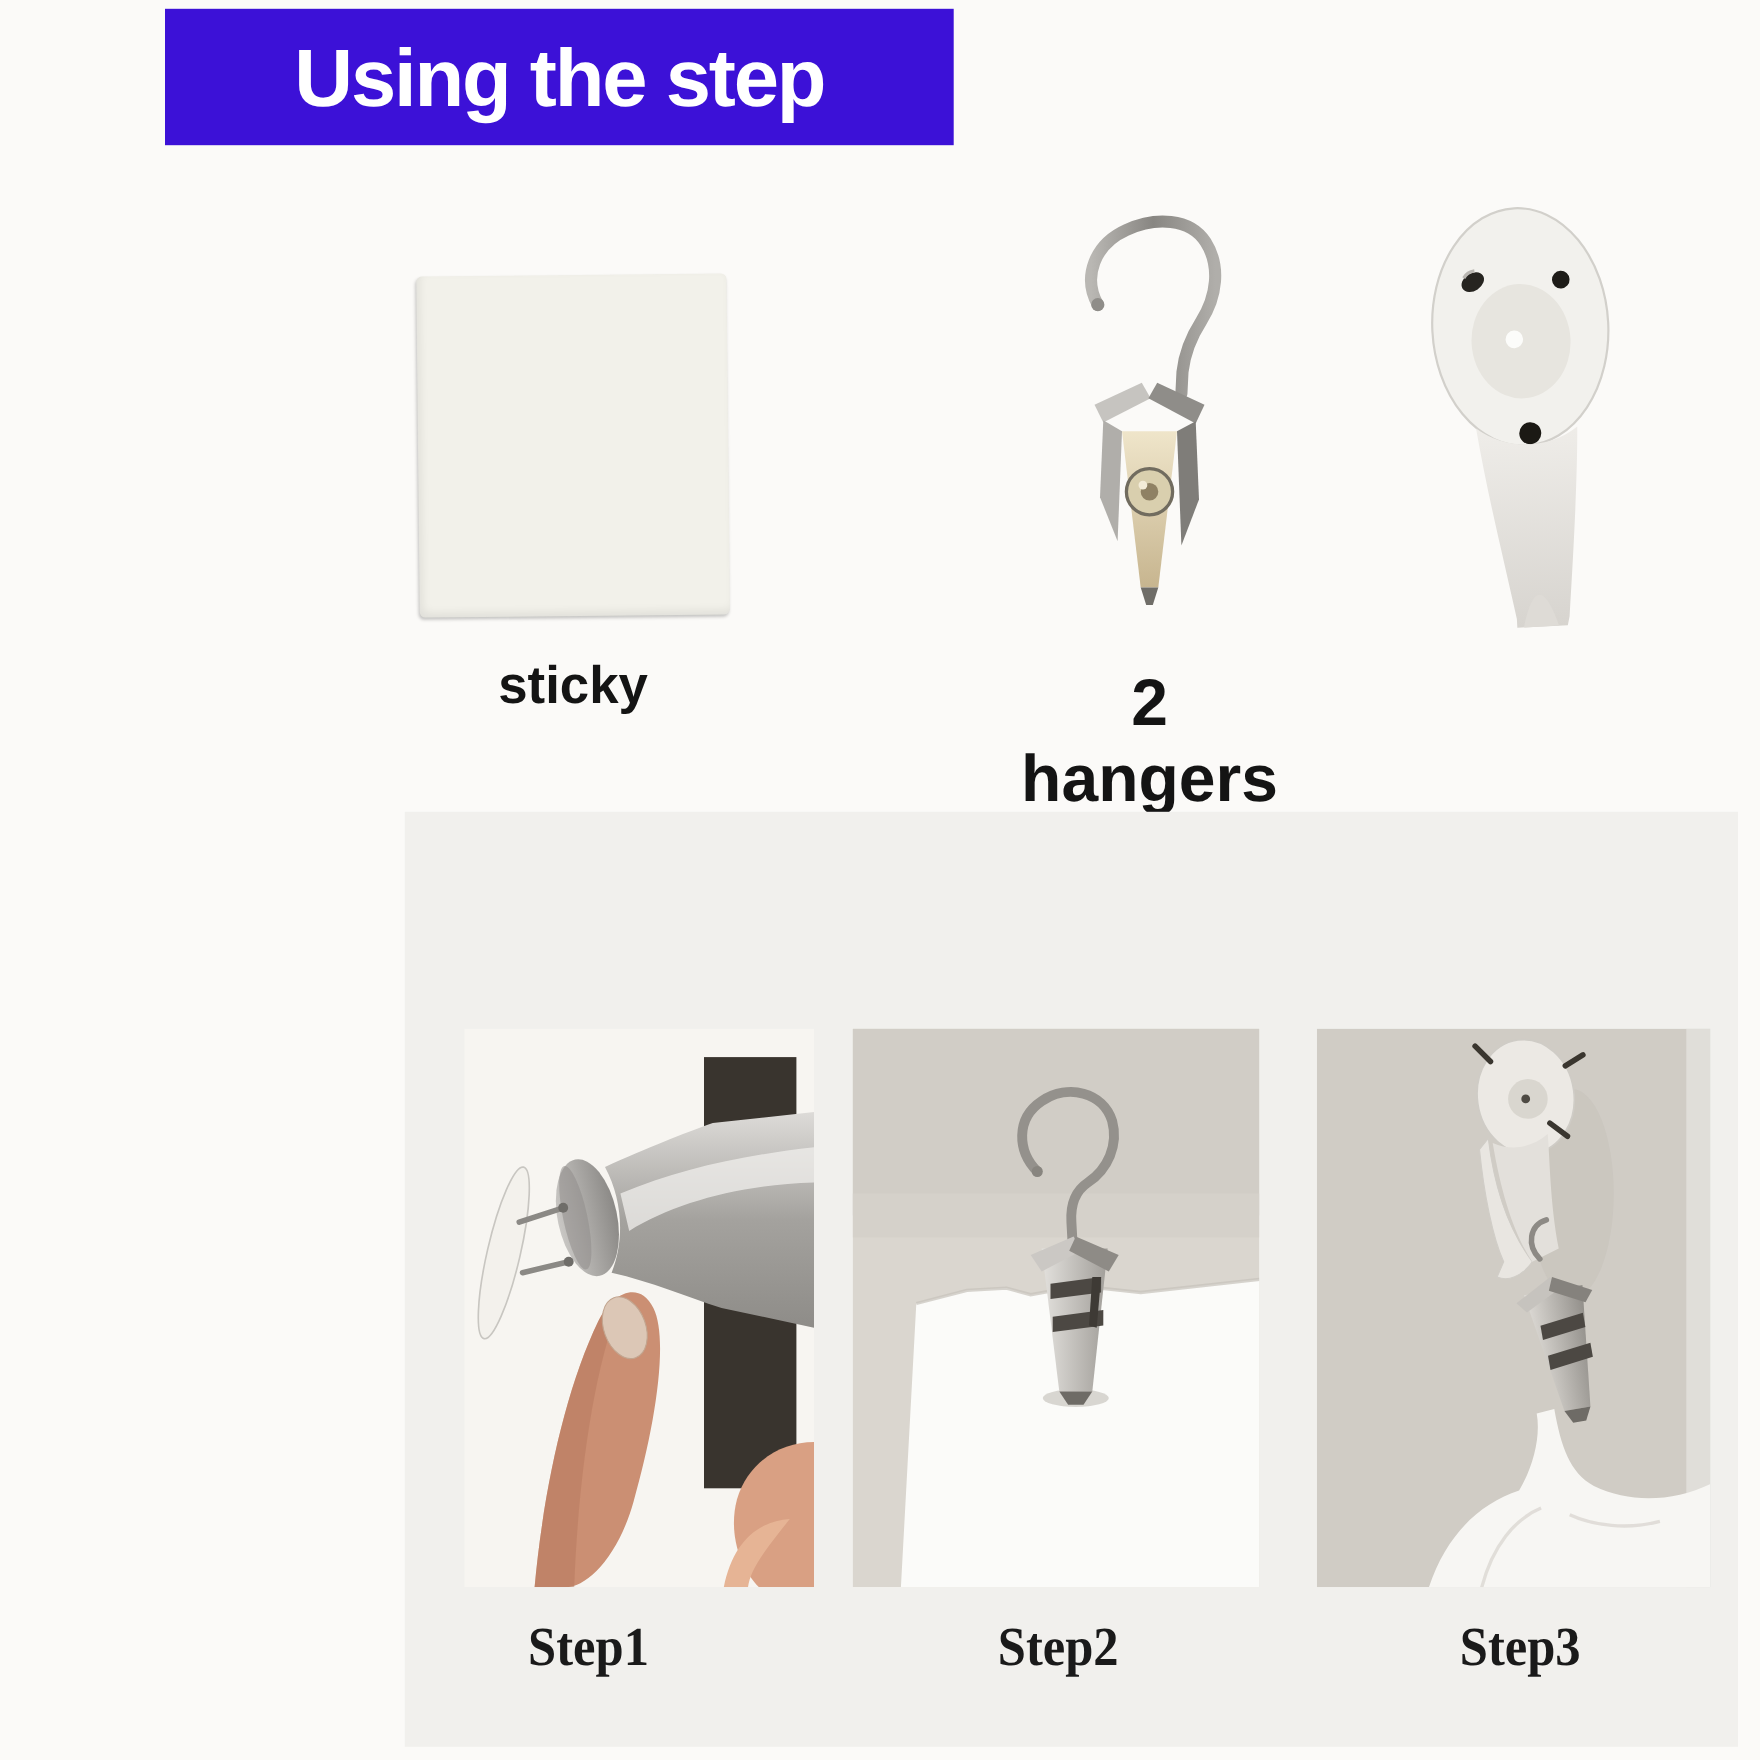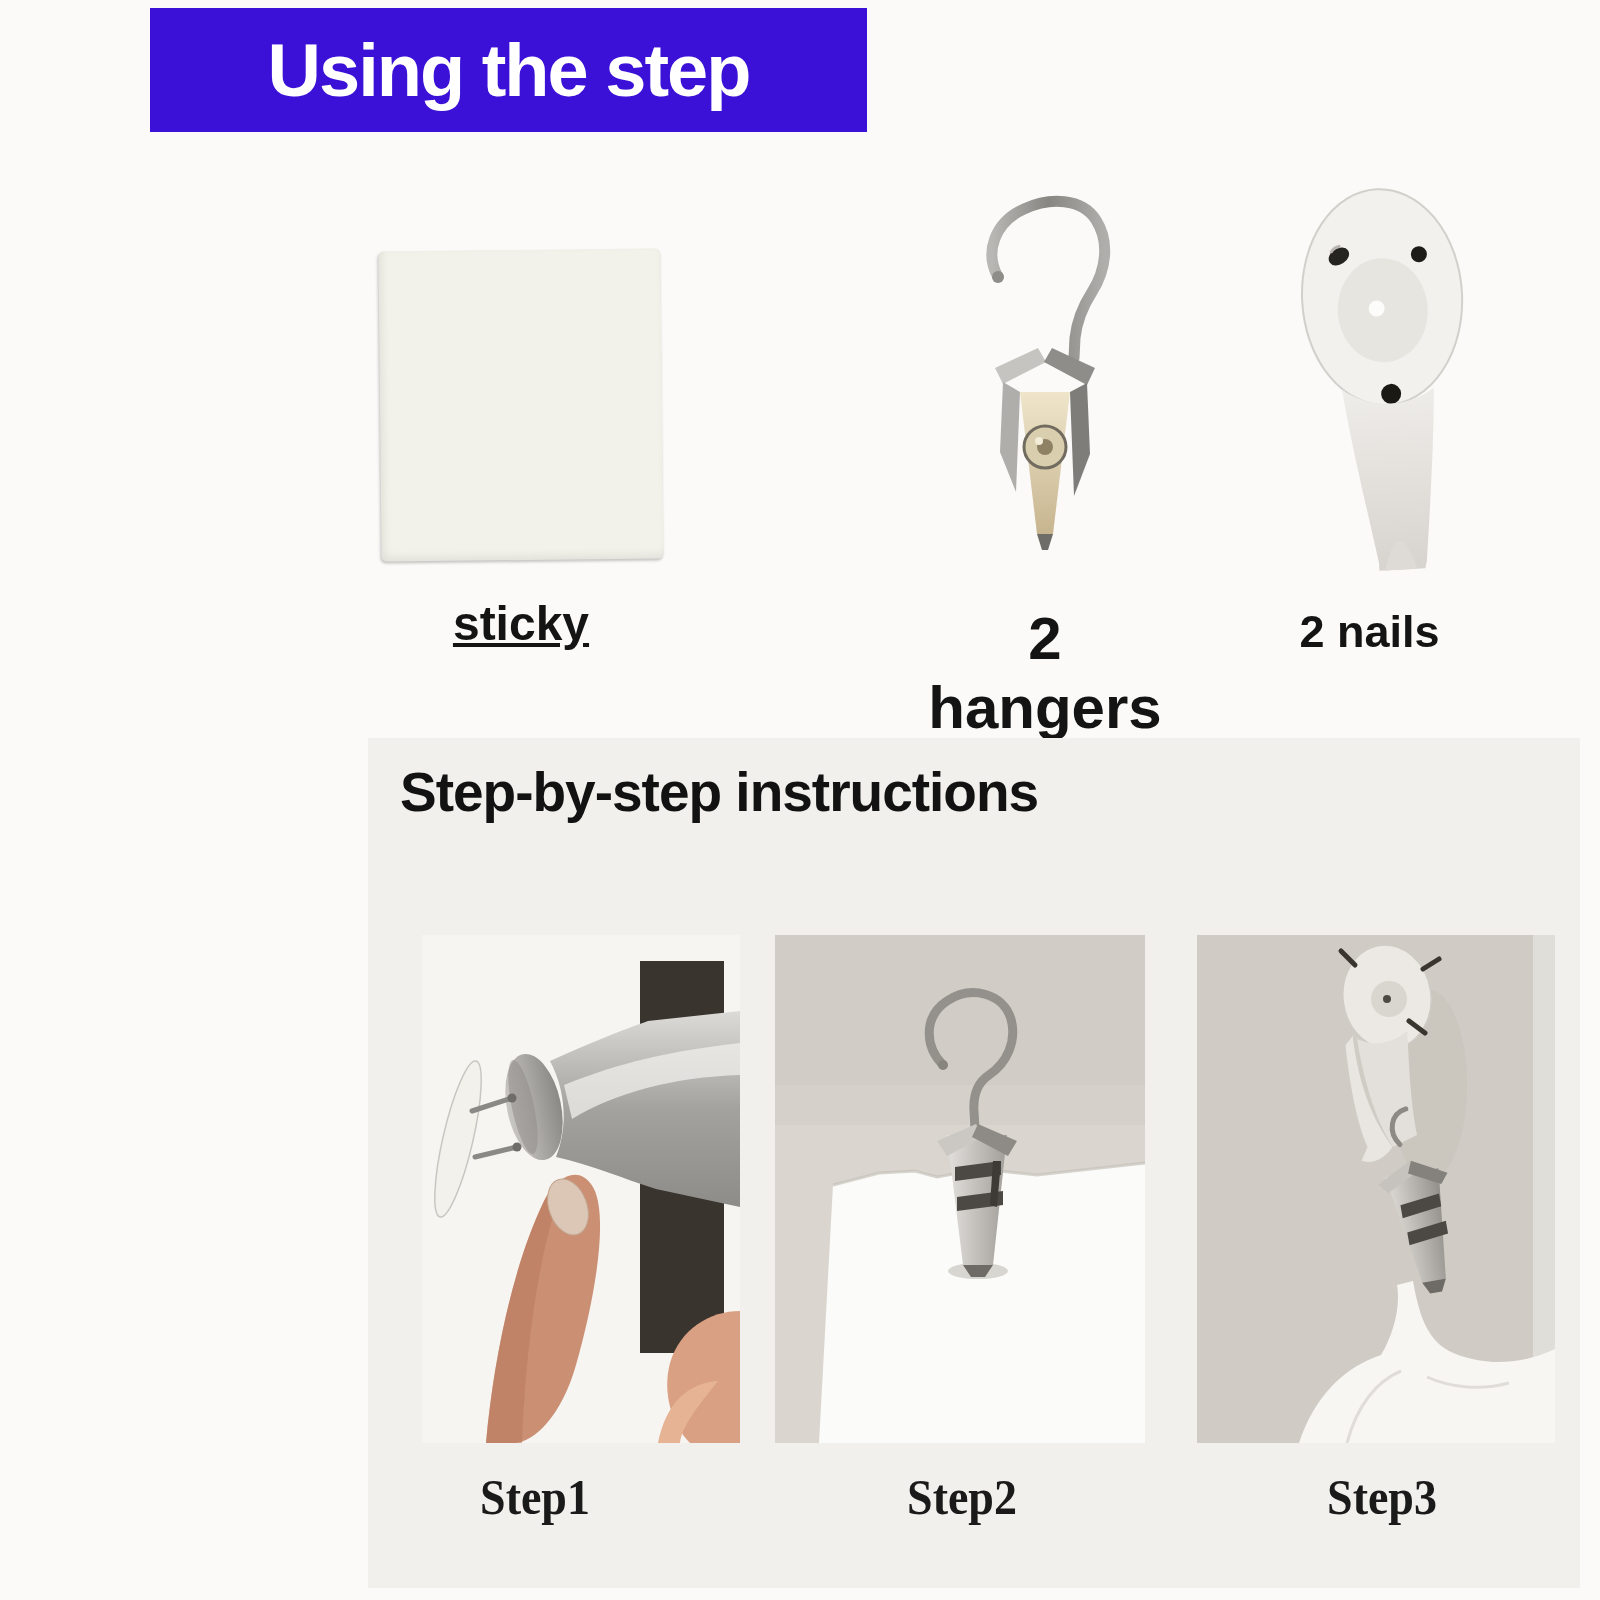--- a/index.html
+++ b/index.html
@@ -35,7 +35,7 @@
     transform:rotate(-0.6deg);
   }
   .acc-label { font-weight:700; text-align:center; color:#141414; }
-  .lbl-sticky   { left:380px;  width:282px; top:596px; font-size:48px;text-decoration:underline; }
+  .lbl-sticky   { left:380px;  width:282px; top:596px; font-size:48px; }
   .lbl-hangers  { left:915px;  width:260px; top:604px; font-size:60px; font-weight:600; }
   .lbl-nails    { left:1262px; width:215px; top:606px; font-size:45px; font-weight:600; }
 

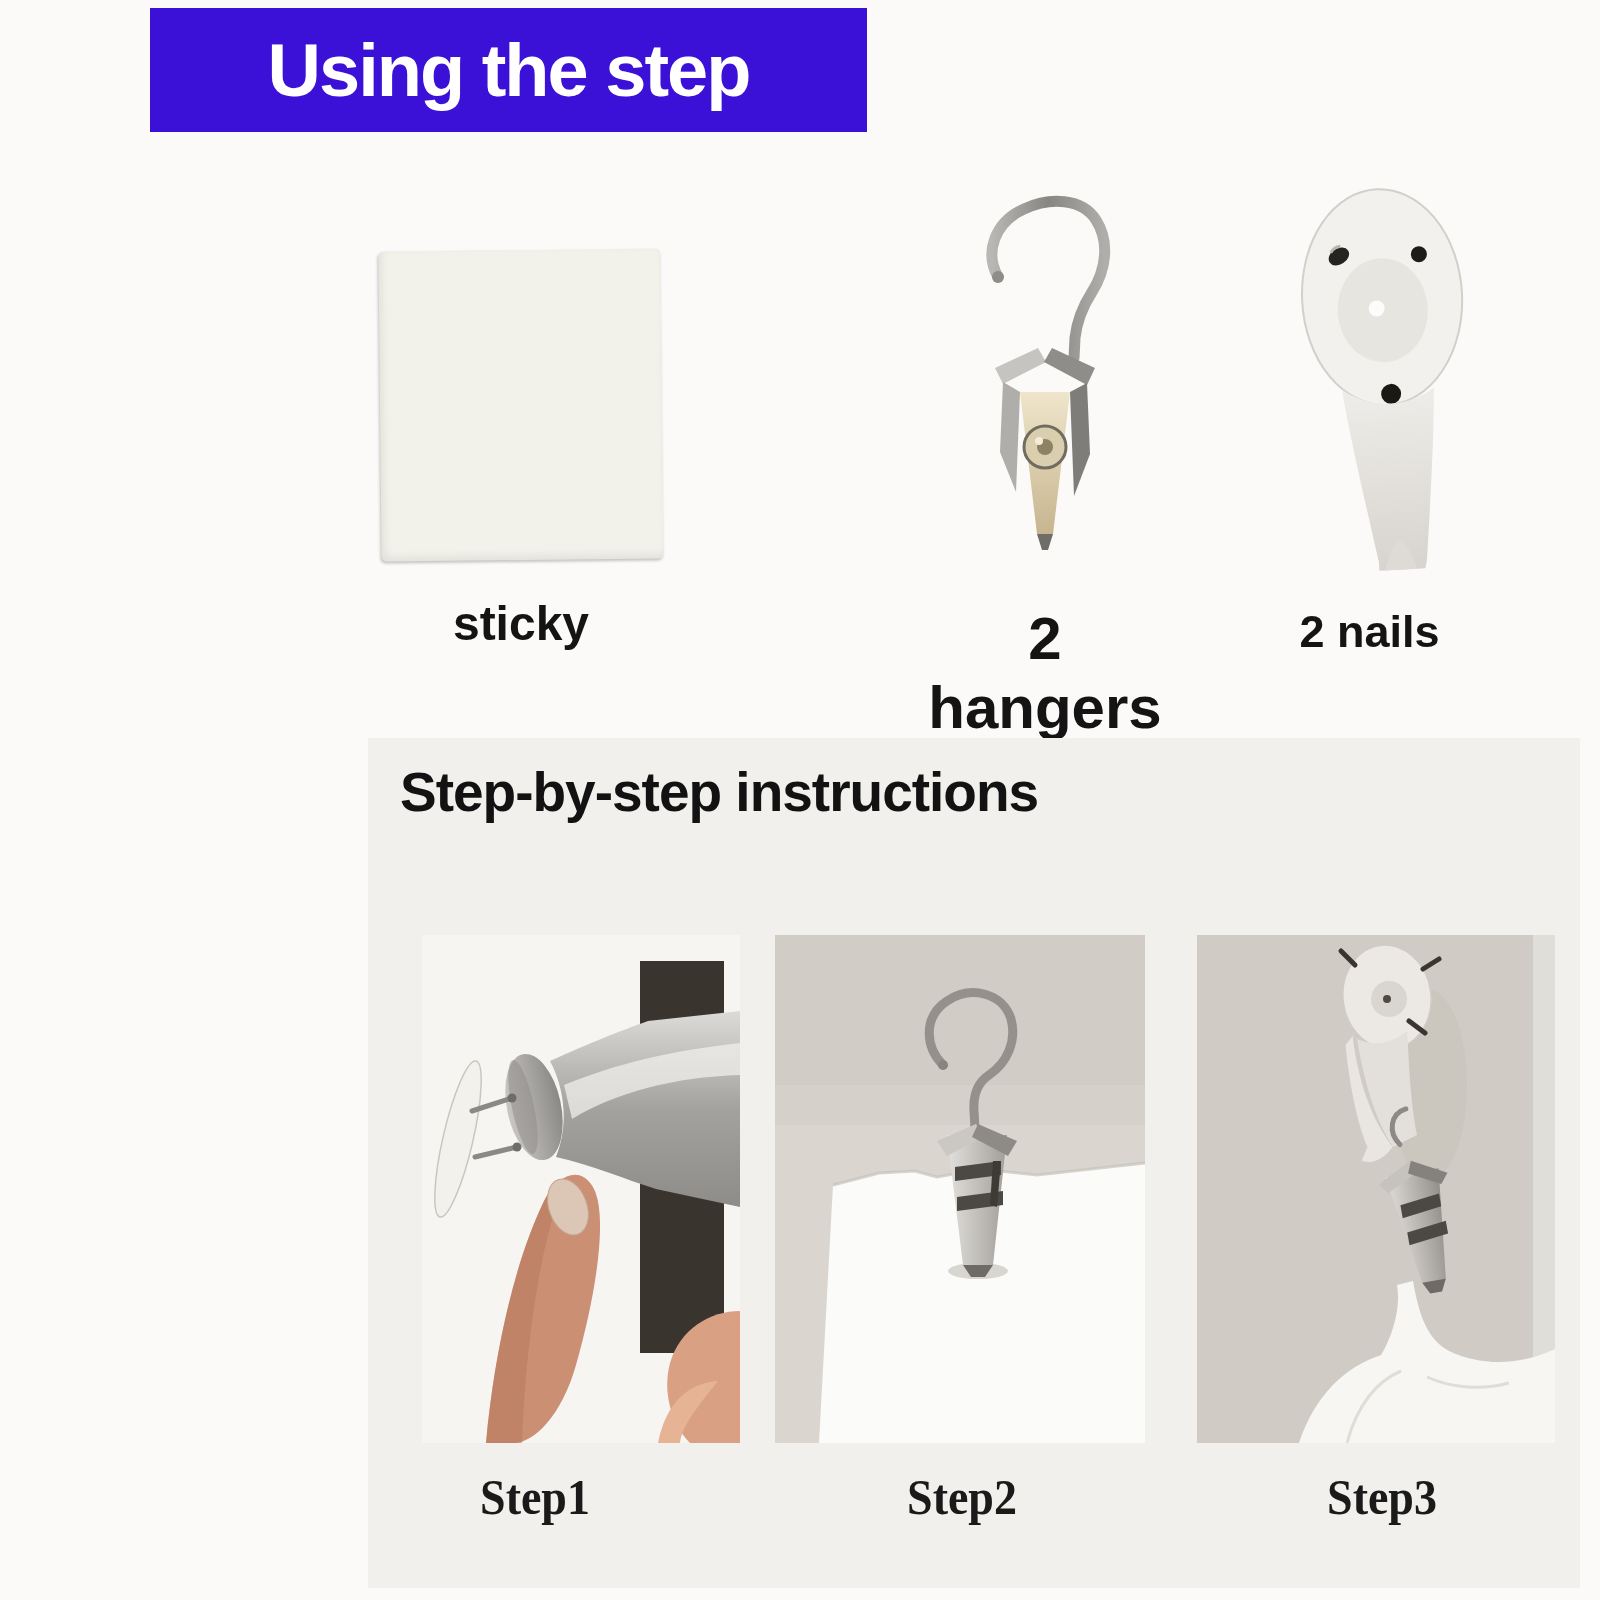--- a/index.html
+++ b/index.html
@@ -125,7 +125,6 @@
 
   <div class="abs acc-label lbl-sticky">sticky</div>
   <div class="abs acc-label lbl-hangers">2 hangers</div>
-  <div class="abs acc-label lbl-nails">2 nails</div>
 
   <div class="abs panel"></div>
   <div class="abs panel-heading">Step-by-step instructions</div>

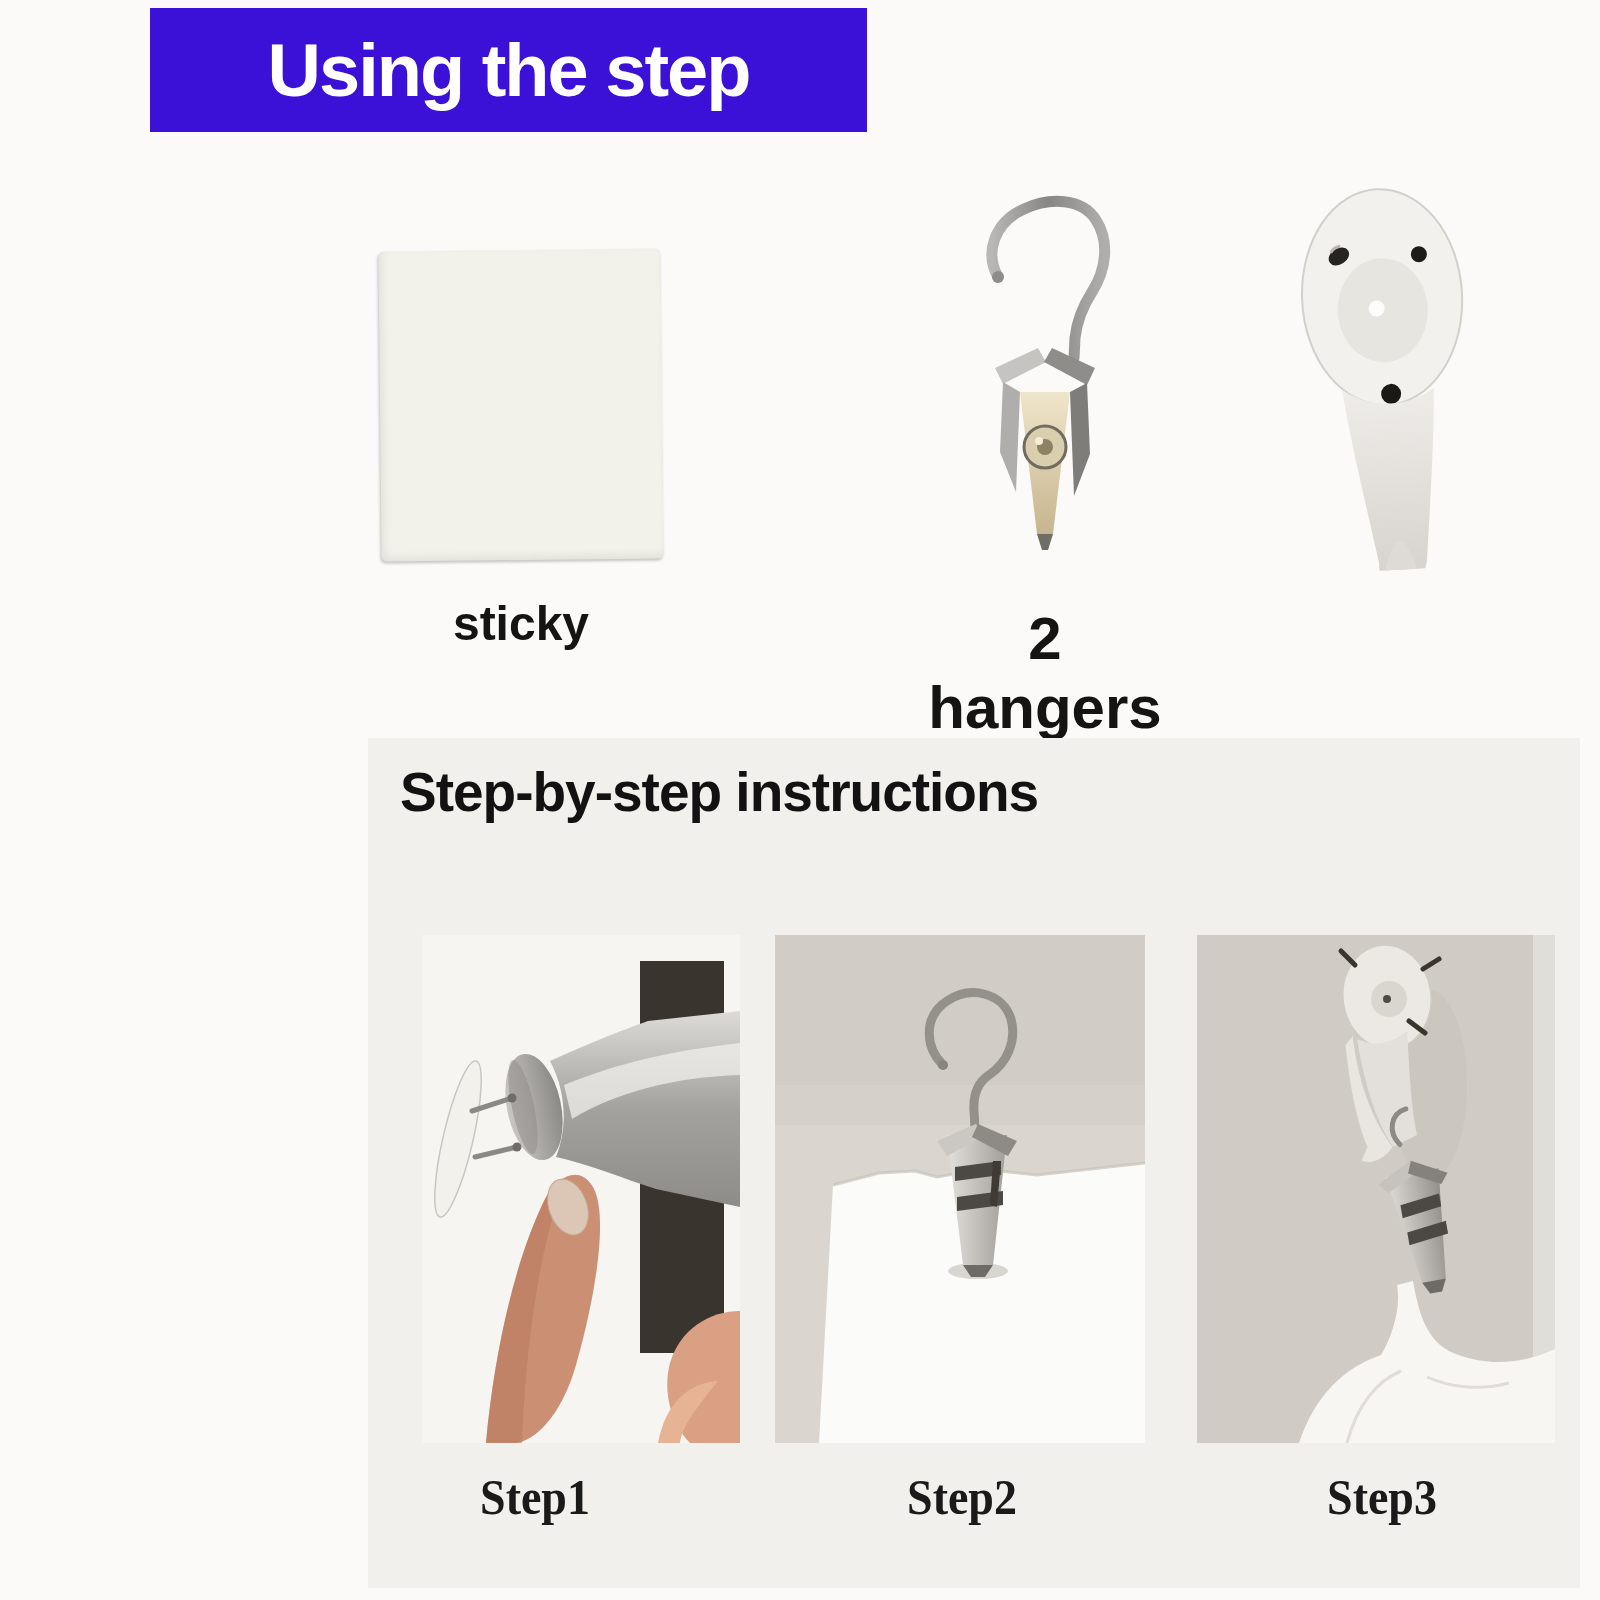--- a/index.html
+++ b/index.html
@@ -127,7 +127,6 @@
   <div class="abs acc-label lbl-hangers">2 hangers</div>
 
   <div class="abs panel"></div>
-  <div class="abs panel-heading">Step-by-step instructions</div>
 
   <div class="abs photo photo-1">
     <svg viewBox="0 0 318 508" xmlns="http://www.w3.org/2000/svg">

